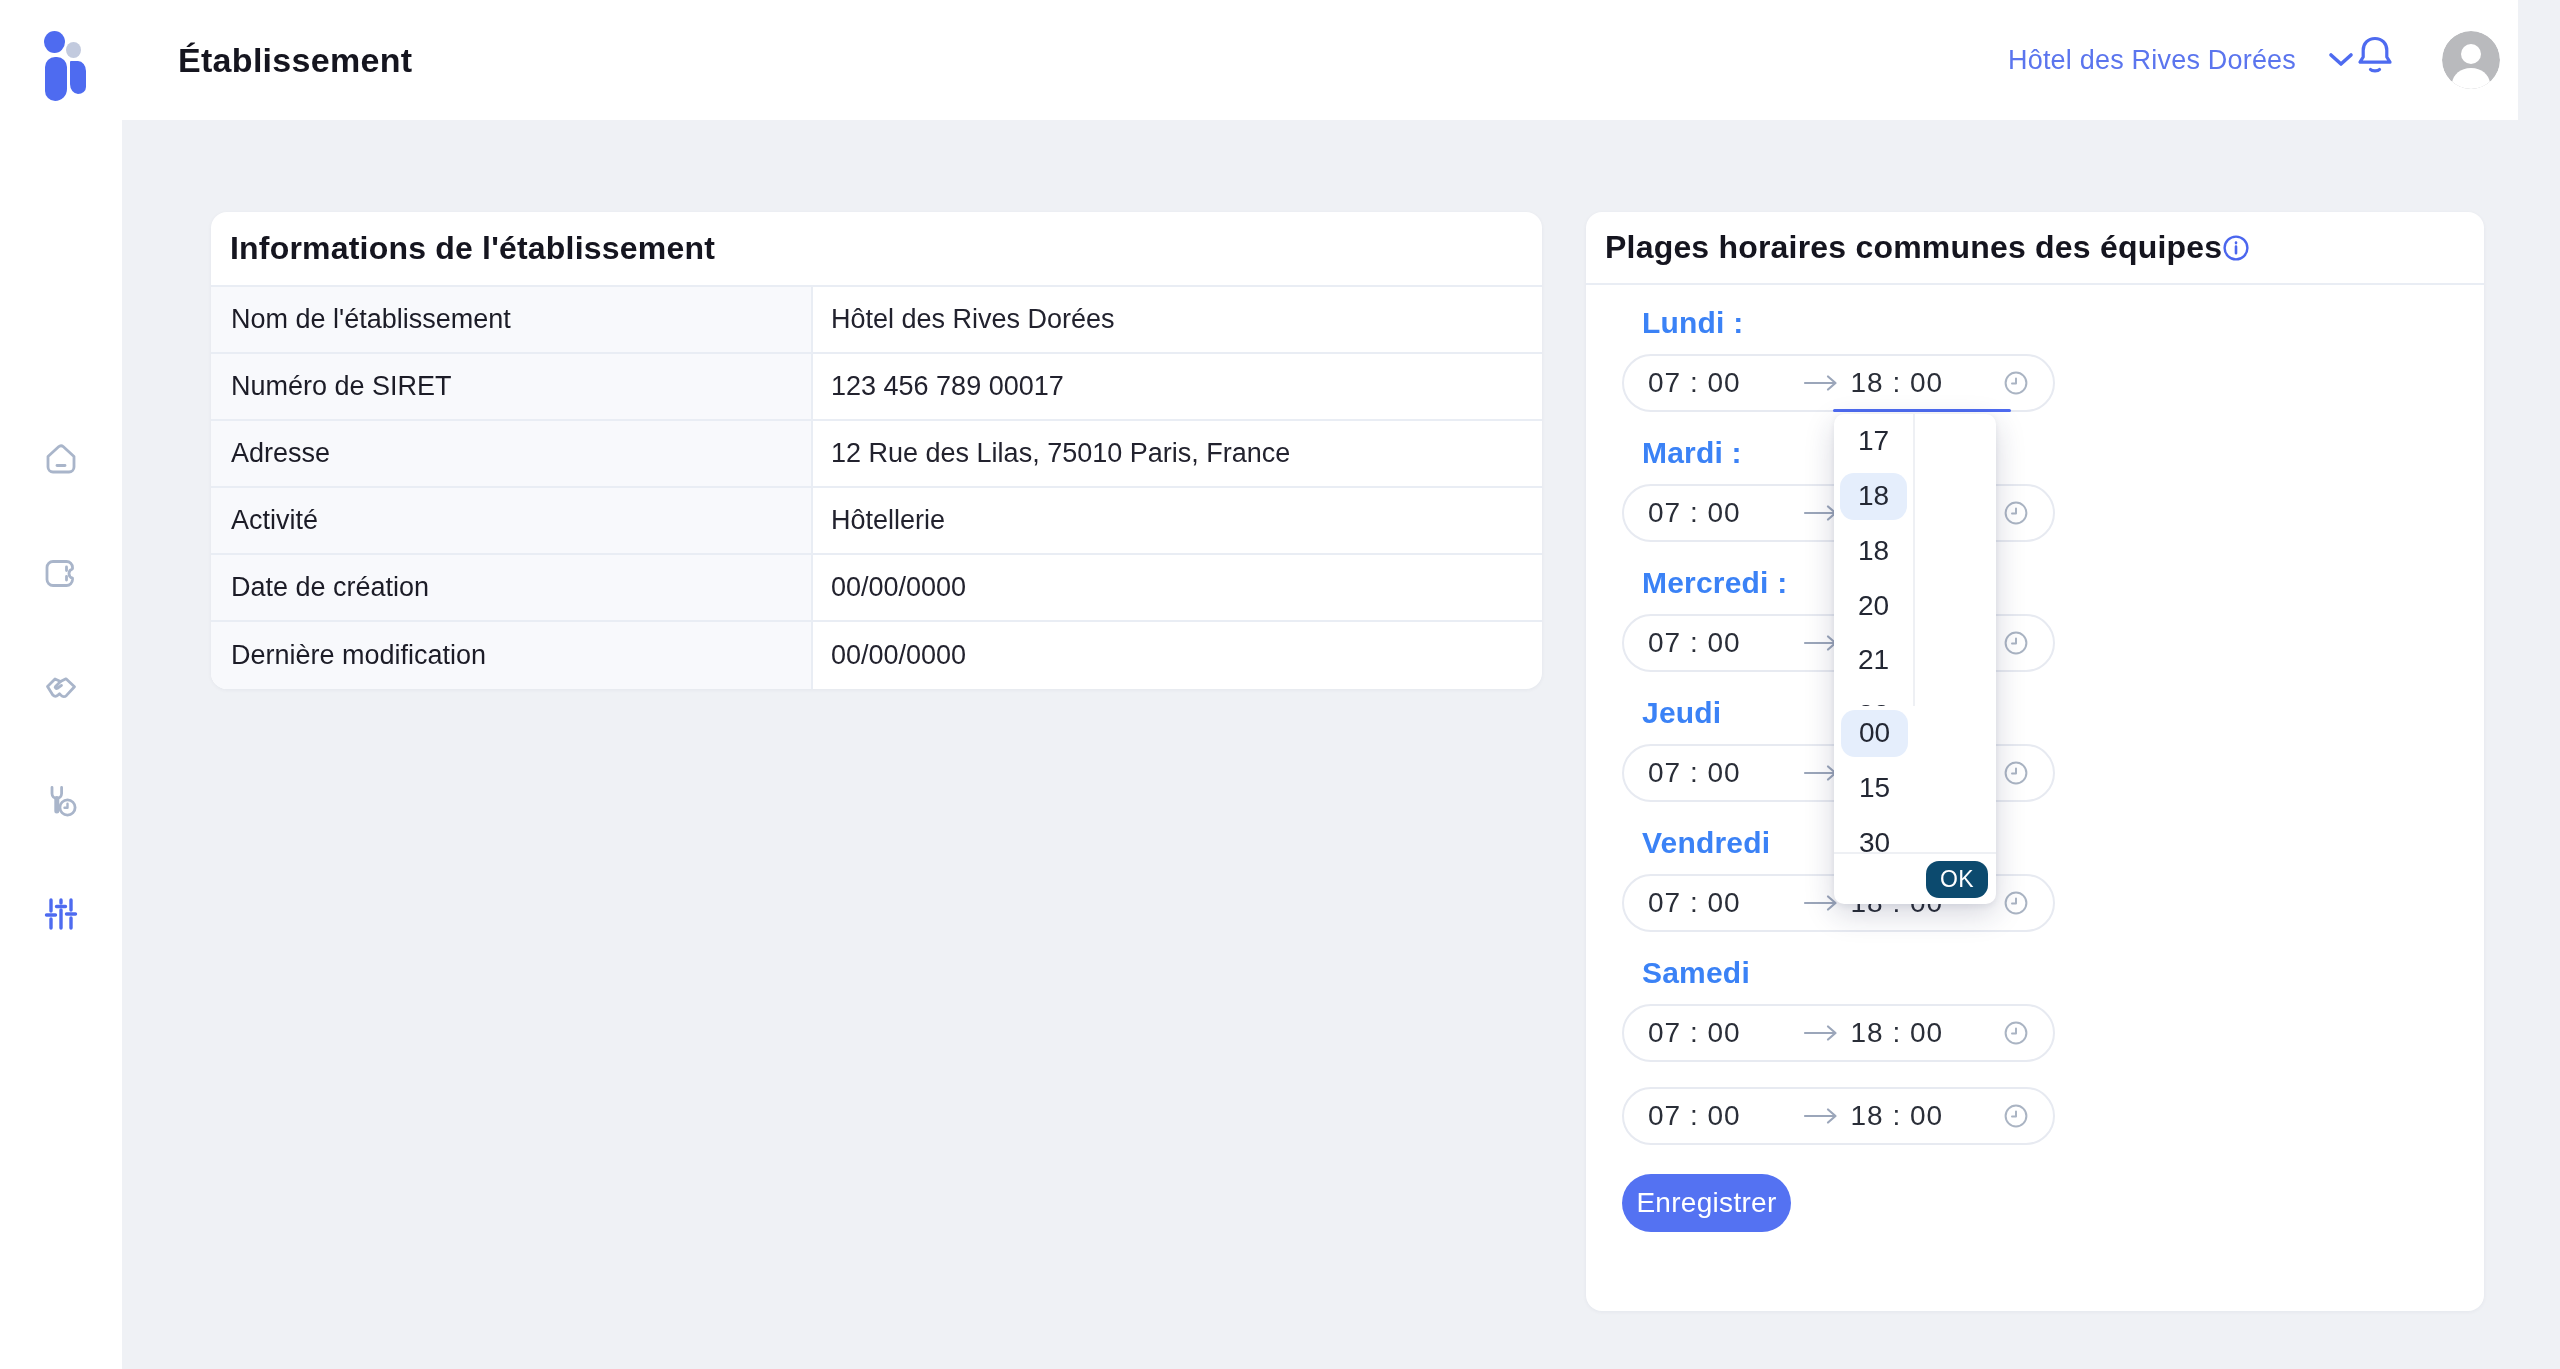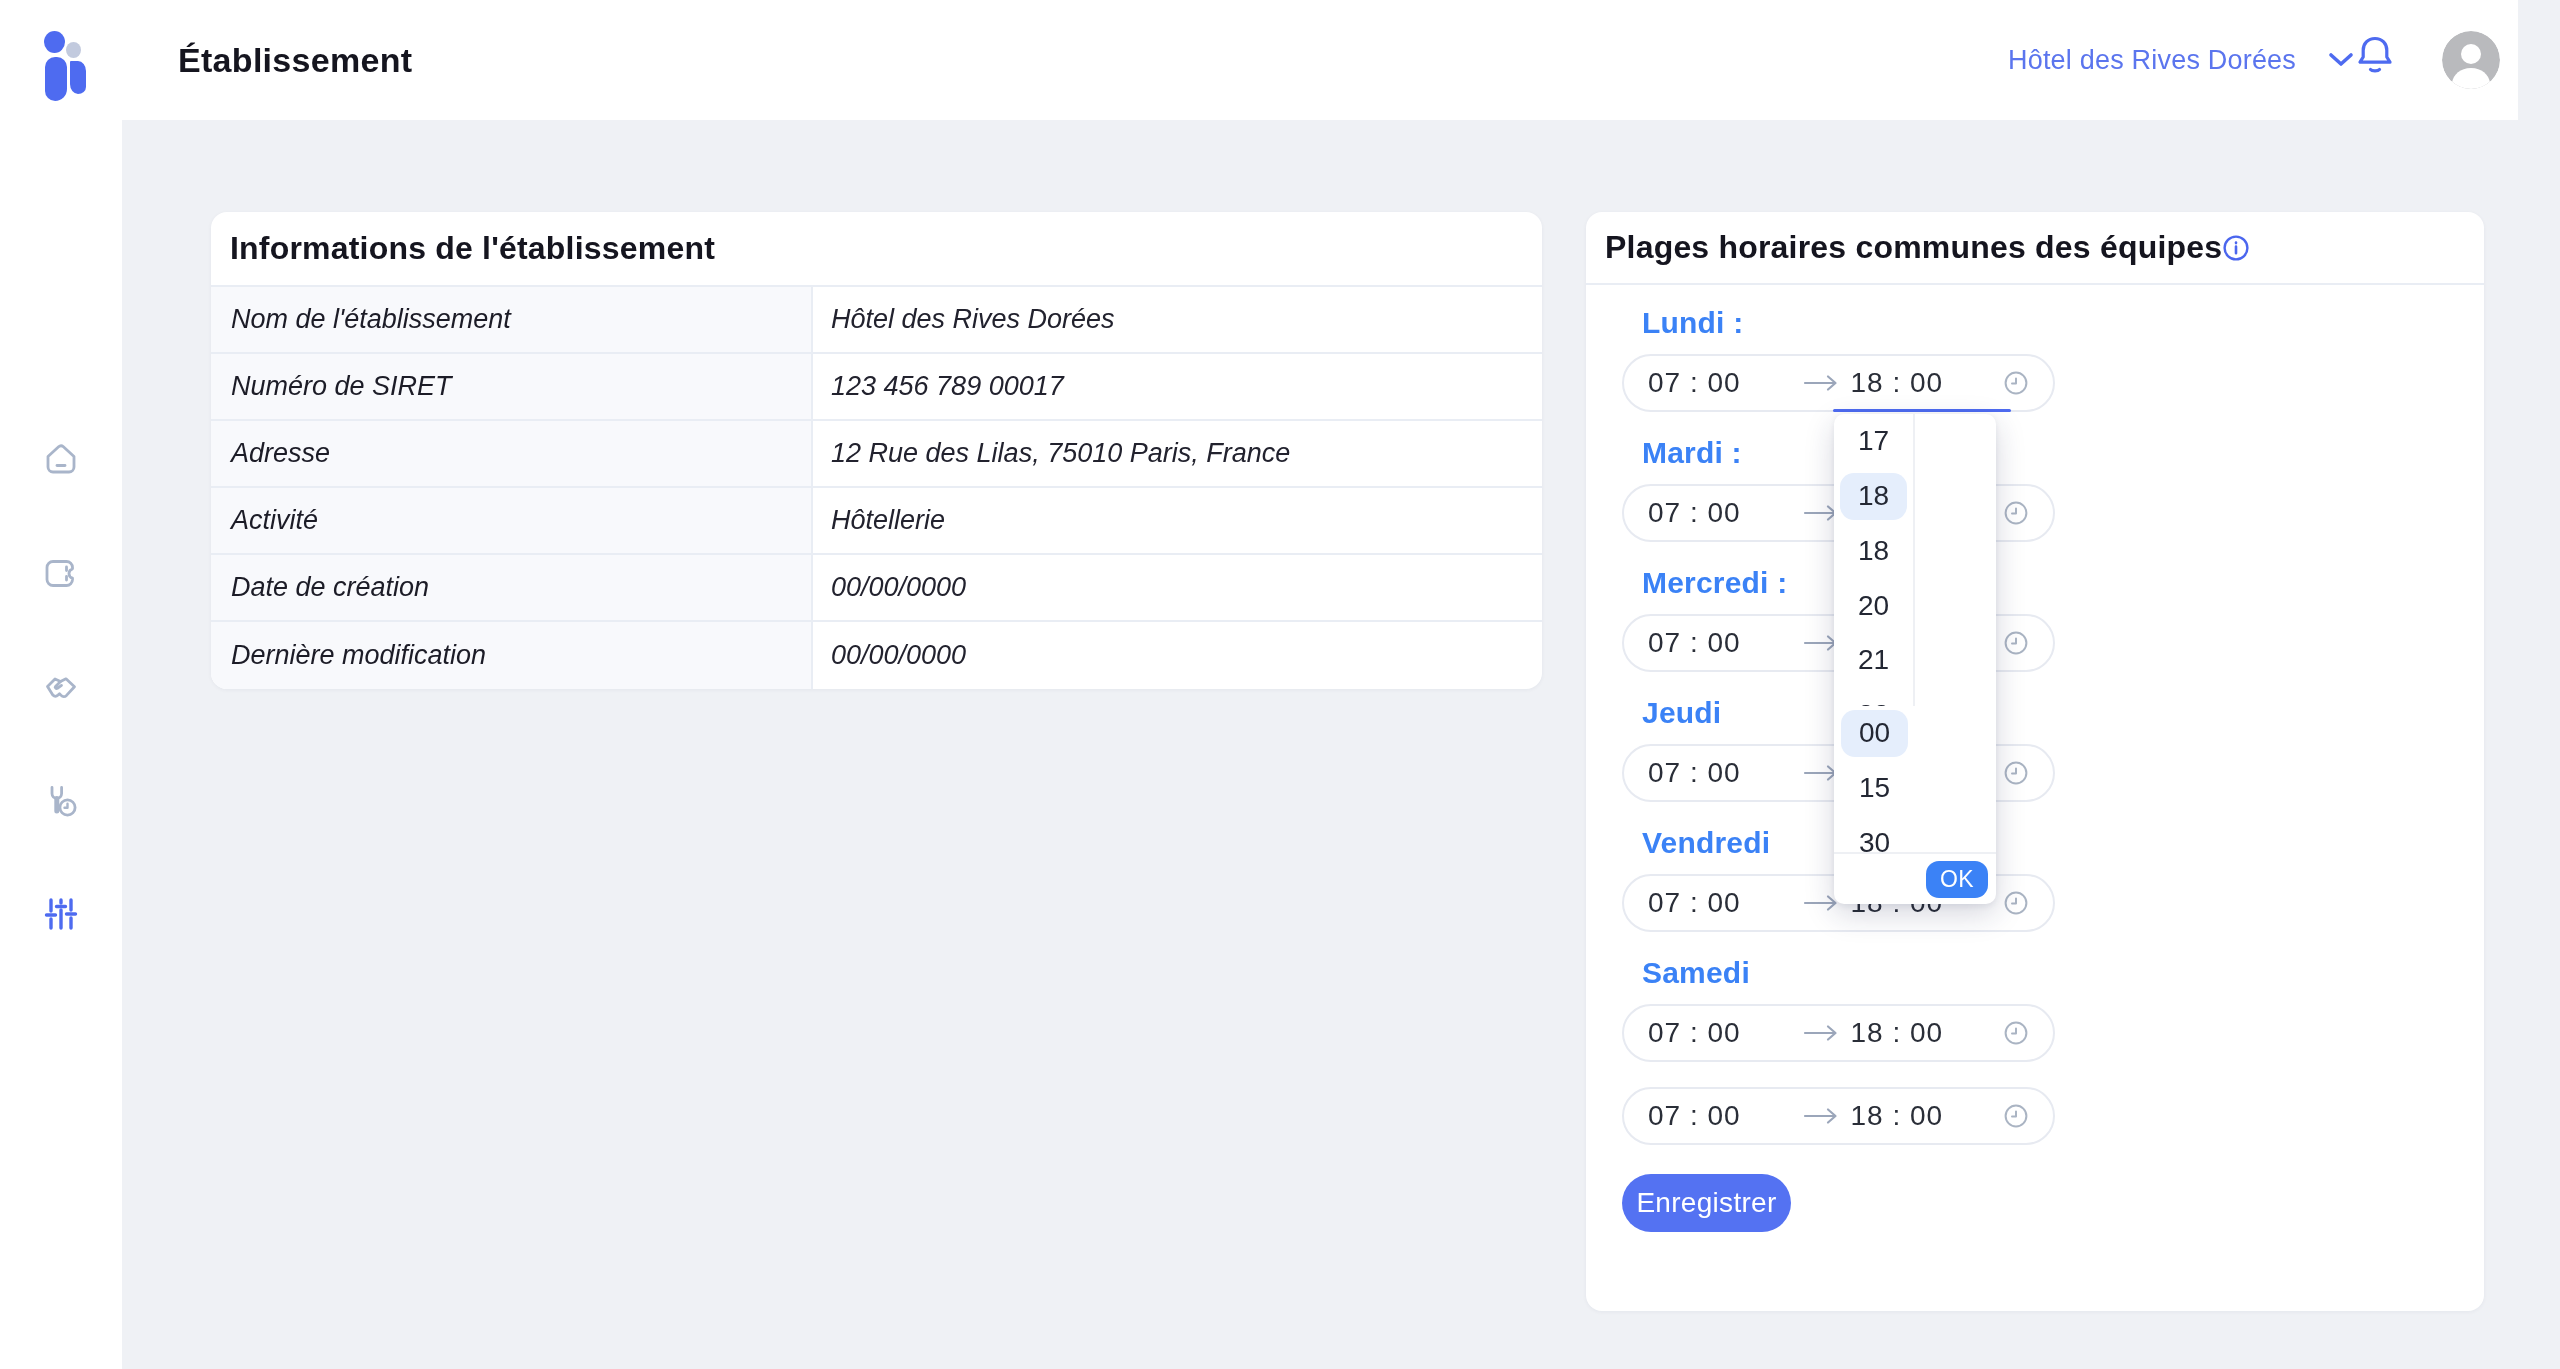--- a/index.html
+++ b/index.html
@@ -45,7 +45,7 @@
   
   #info-card{left:211px;top:212px;width:1331px;height:477px;}
   .info-table{display:grid;grid-template-columns:602px 1fr;}
-  .cell{height:67px;display:flex;align-items:center;font-size:27px;color:#1c1c27;font-style:italic;}
+  .cell{height:67px;display:flex;align-items:center;font-size:27px;color:#1c1c27;}
   .cell.lab{background:#f8f9fc;padding-left:20px;border-right:2px solid var(--line);}
   .cell.val{padding-left:18px;color:#22222e;}
   .info-table .cell{border-bottom:2px solid var(--line);}

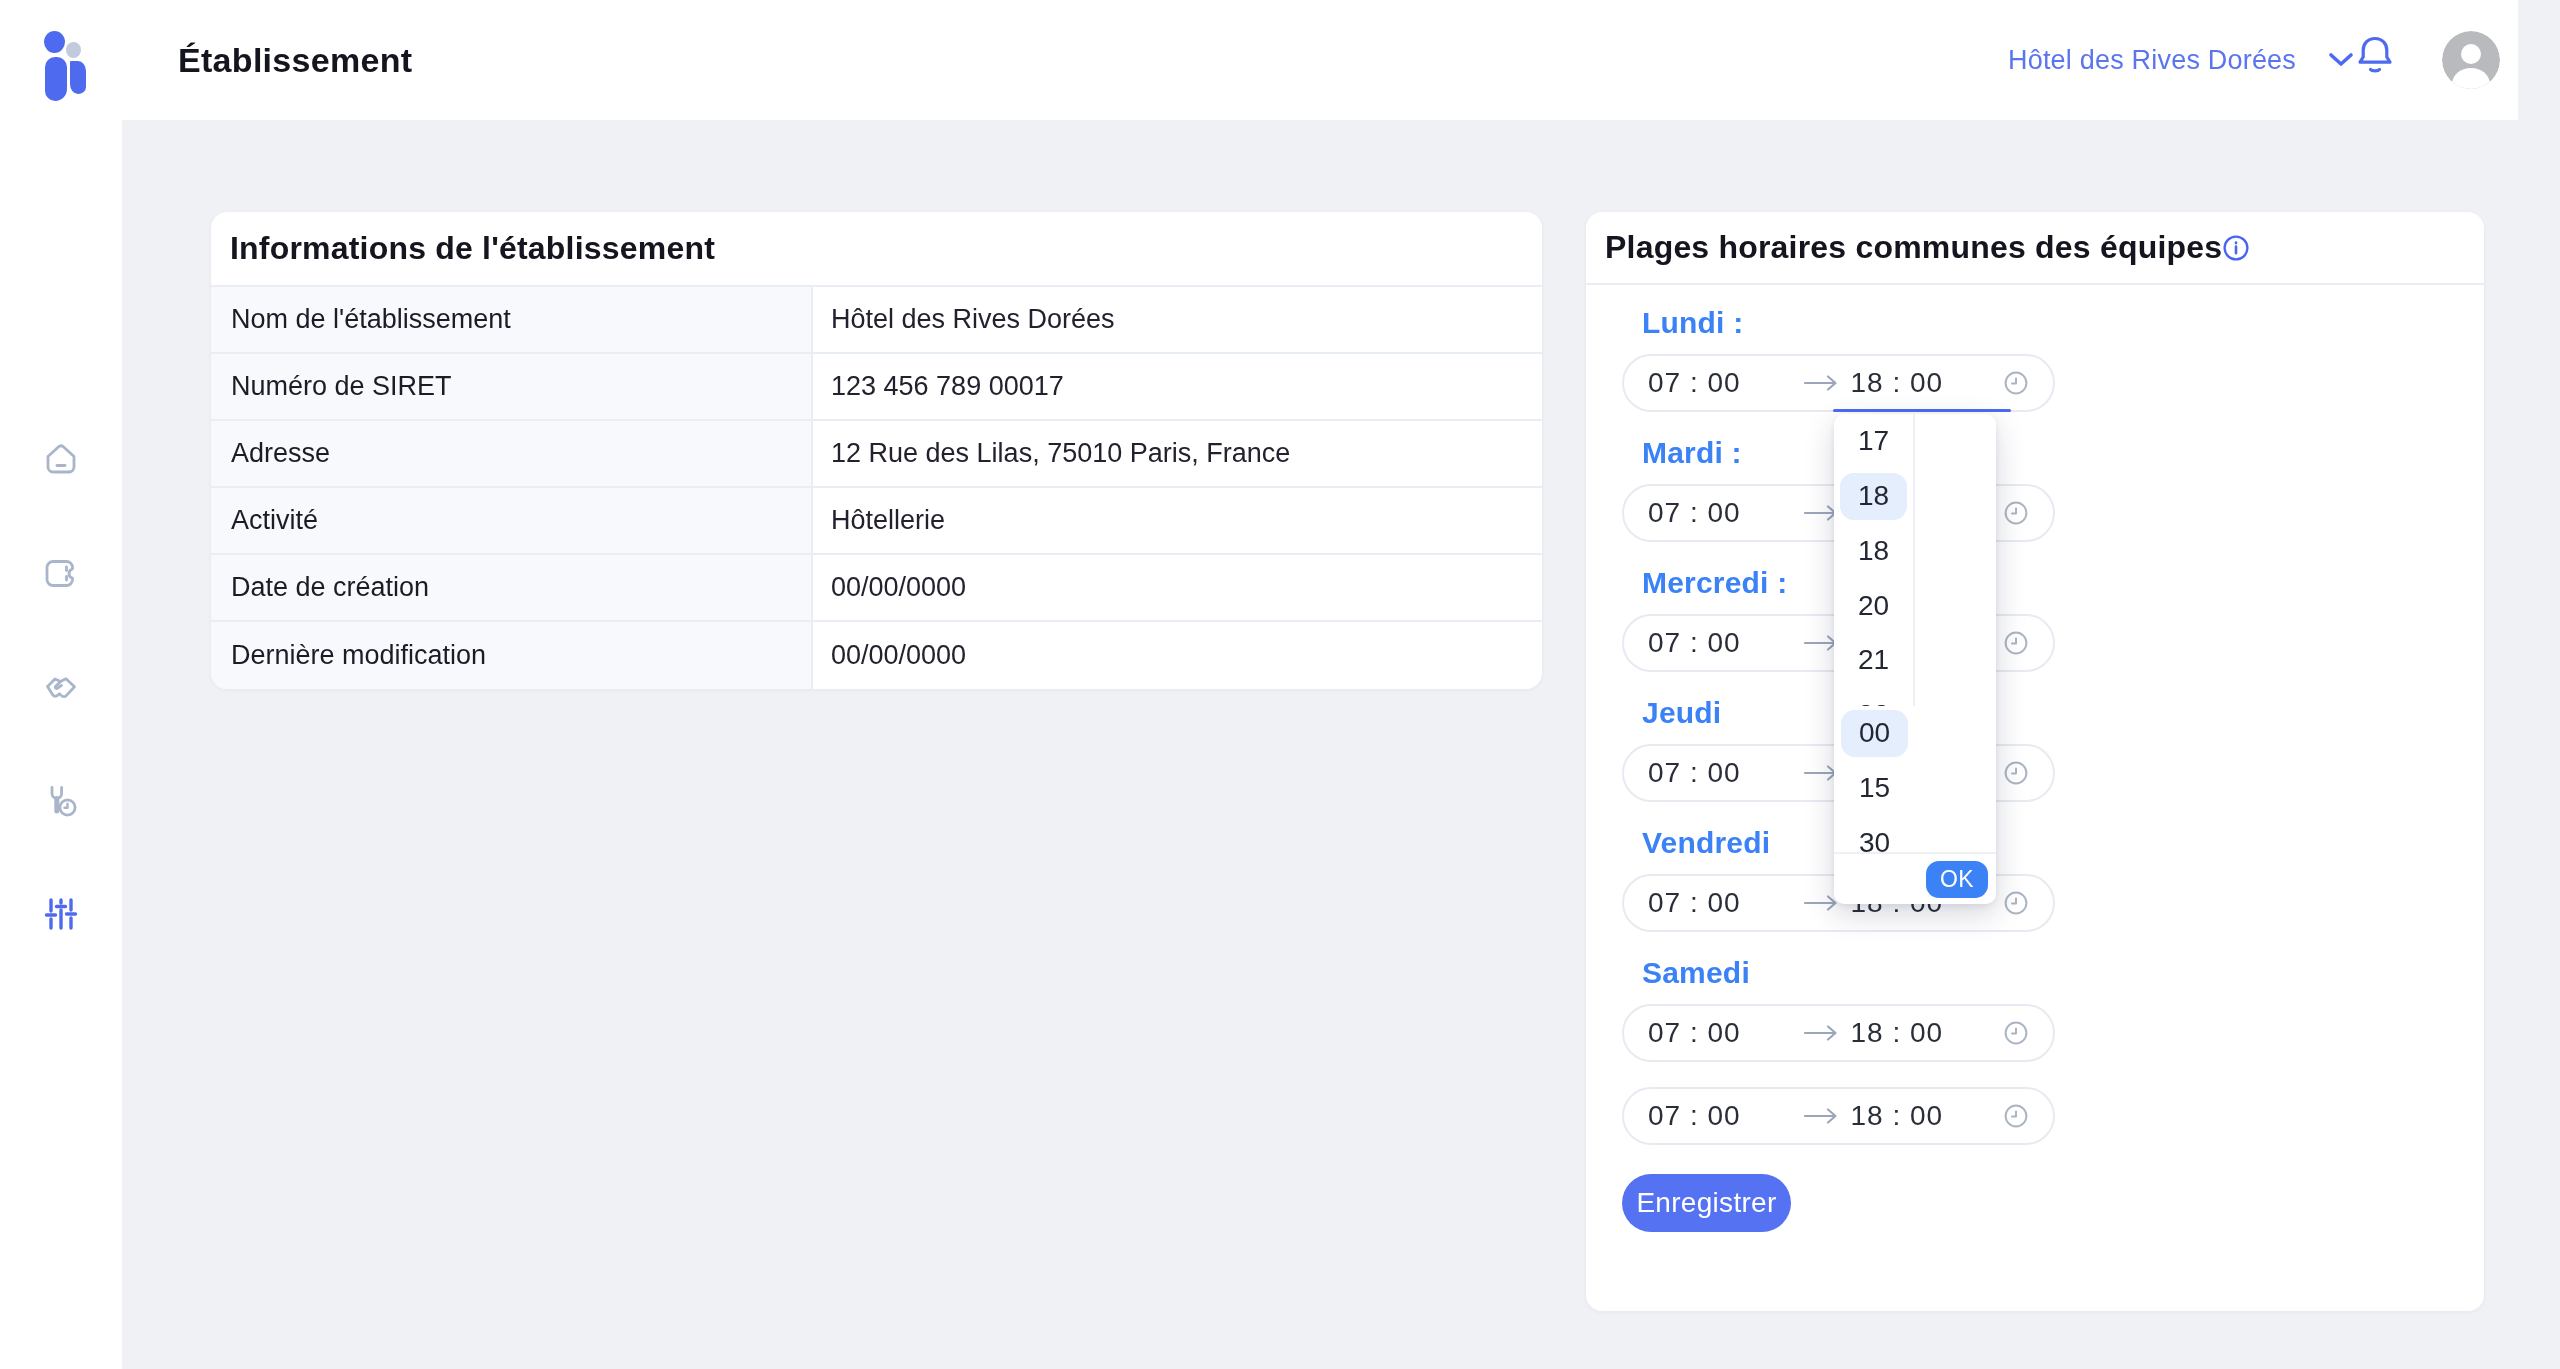--- a/index.html
+++ b/index.html
@@ -79,7 +79,7 @@
       border-radius:14px;font-size:28px;color:#232733;}
   .titem.selected .pill{background:var(--accent-soft);}
   .tp-foot{height:52px;border-top:2px solid #eef0f4;display:flex;align-items:center;justify-content:flex-end;padding-right:8px;}
-  .ok-btn{width:62px;height:37px;border:none;border-radius:13px;background:#3b82f6;color:#fff;font-size:23px;
+  .ok-btn{width:62px;height:37px;border:none;border-radius:13px;background:#0c4a6e;color:#fff;font-size:23px;
       font-family:"Liberation Sans",sans-serif;cursor:pointer;letter-spacing:.5px;}
 
   svg{display:block;}

